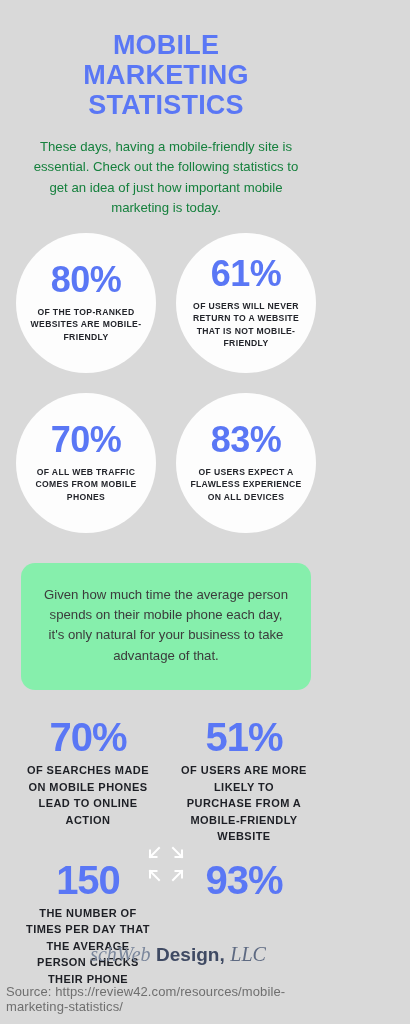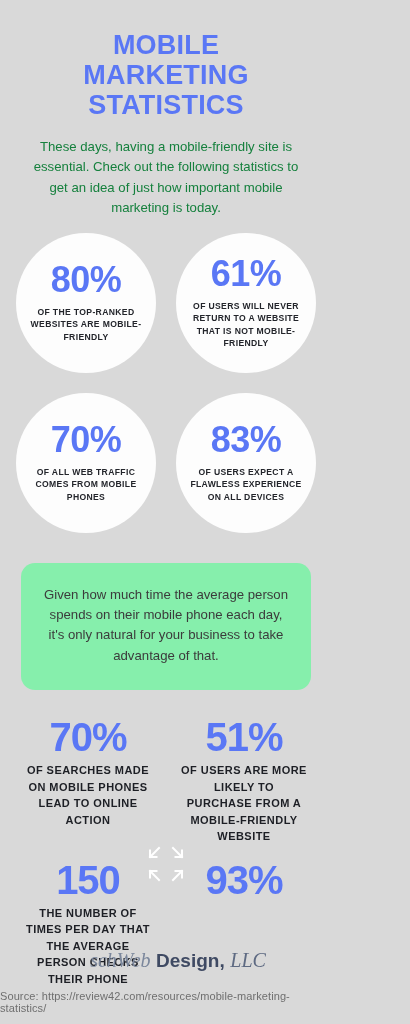--- a/index.html
+++ b/index.html
@@ -182,8 +182,8 @@
   }
   .source {
     color: #6f6f6f;
-    font-size: 11px;
-    padding: 0 0 10px 0;
+    font-size: 13px;
+    padding: 0 0 10px 6px;
     letter-spacing: 0.1px;
   }
 </style>

